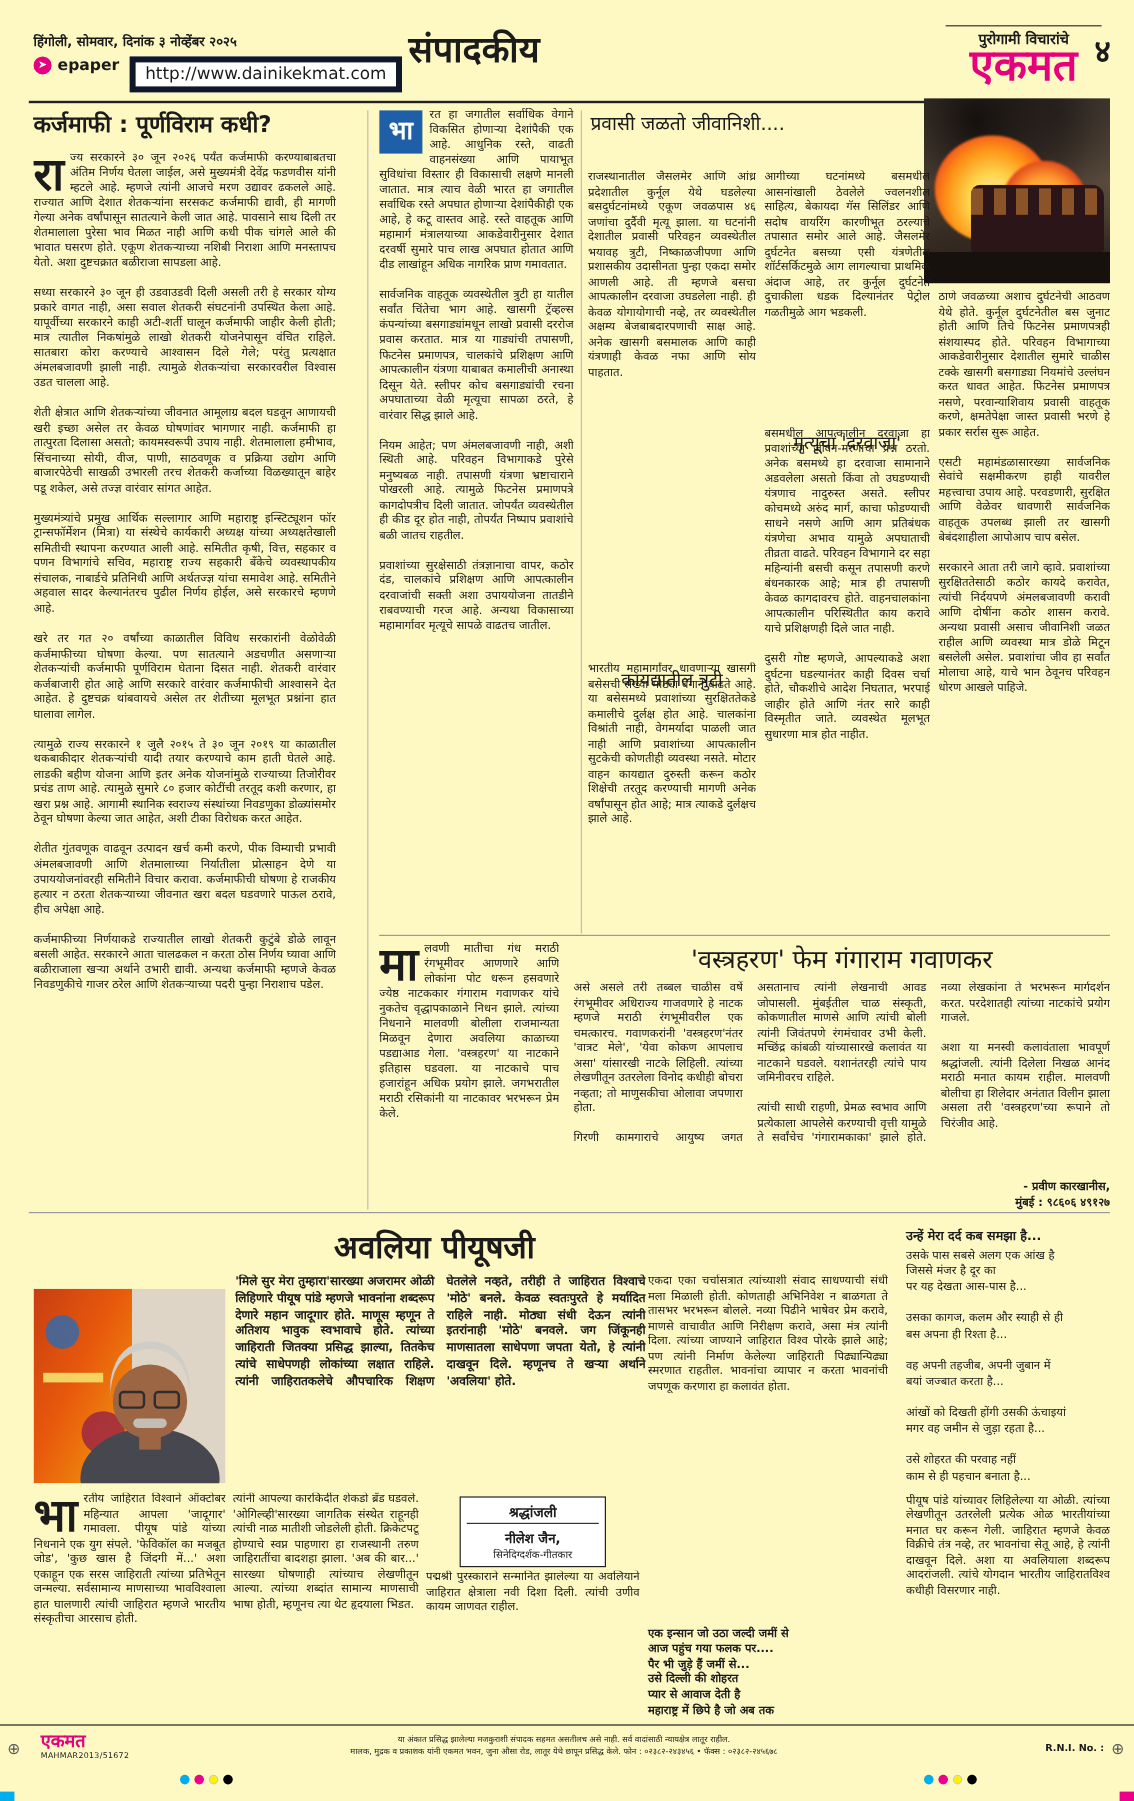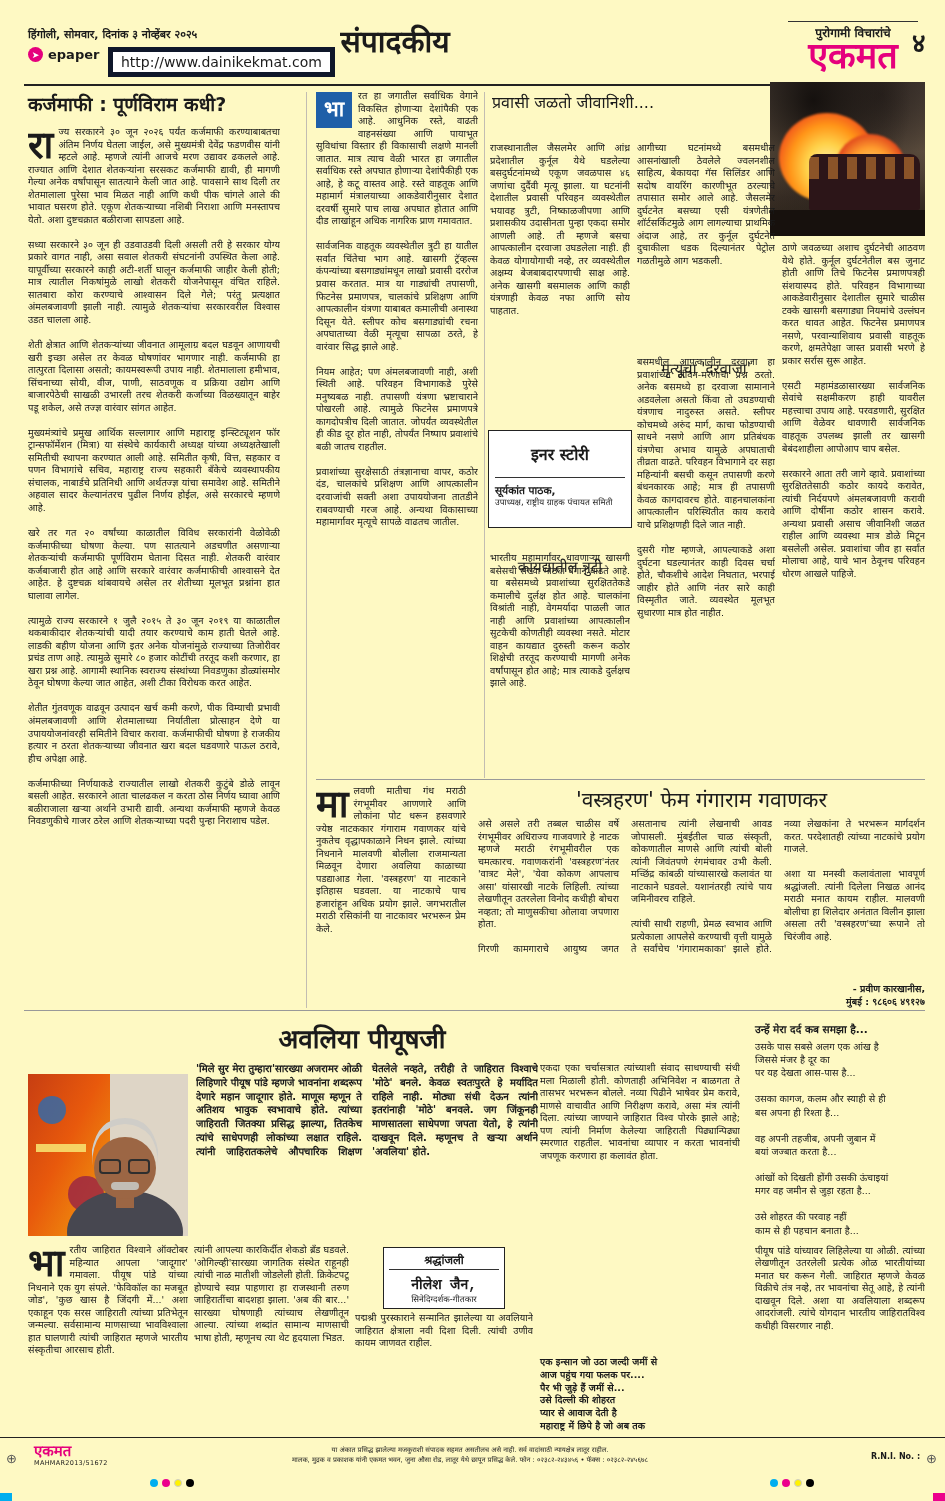--- a/index.html
+++ b/index.html
@@ -144,12 +144,6 @@
 
   <div class="abs body-text pre" style="left:490px; top:142px; width:140px; height:284px;">राजस्थानातील जैसलमेर आणि आंध्र प्रदेशातील कुर्नूल येथे घडलेल्या बसदुर्घटनांमध्ये एकूण जवळपास ४६ जणांचा दुर्दैवी मृत्यू झाला. या घटनांनी देशातील प्रवासी परिवहन व्यवस्थेतील भयावह त्रुटी, निष्काळजीपणा आणि प्रशासकीय उदासीनता पुन्हा एकदा समोर आणली आहे. ती म्हणजे बसचा आपत्कालीन दरवाजा उघडलेला नाही. ही केवळ योगायोगाची नव्हे, तर व्यवस्थेतील अक्षम्य बेजबाबदारपणाची साक्ष आहे. अनेक खासगी बसमालक आणि काही यंत्रणाही केवळ नफा आणि सोय पाहतात.</div>
 
-  <div class="abs inner-box" style="left:488px; top:430px; width:144px; height:98px;">
-    <div class="t">इनर स्टोरी</div>
-    <div class="divider"></div>
-    <div class="a">सूर्यकांत पाठक,</div>
-    <div class="r">उपाध्यक्ष, राष्ट्रीय ग्राहक पंचायत समिती</div>
-  </div>
 
   <div class="abs subhead" style="left:490px; top:536px; width:140px;">कायद्यातील त्रुटी</div>
   <div class="abs body-text pre" style="left:490px; top:552px; width:140px; height:226px;">भारतीय महामार्गांवर धावणाऱ्या खासगी बसेसची संख्या मोठ्या वेगाने वाढते आहे. या बसेसमध्ये प्रवाशांच्या सुरक्षिततेकडे कमालीचे दुर्लक्ष होत आहे. चालकांना विश्रांती नाही, वेगमर्यादा पाळली जात नाही आणि प्रवाशांच्या आपत्कालीन सुटकेची कोणतीही व्यवस्था नसते. मोटार वाहन कायद्यात दुरुस्ती करून कठोर शिक्षेची तरतूद करण्याची मागणी अनेक वर्षांपासून होत आहे; मात्र त्याकडे दुर्लक्षच झाले आहे.</div>

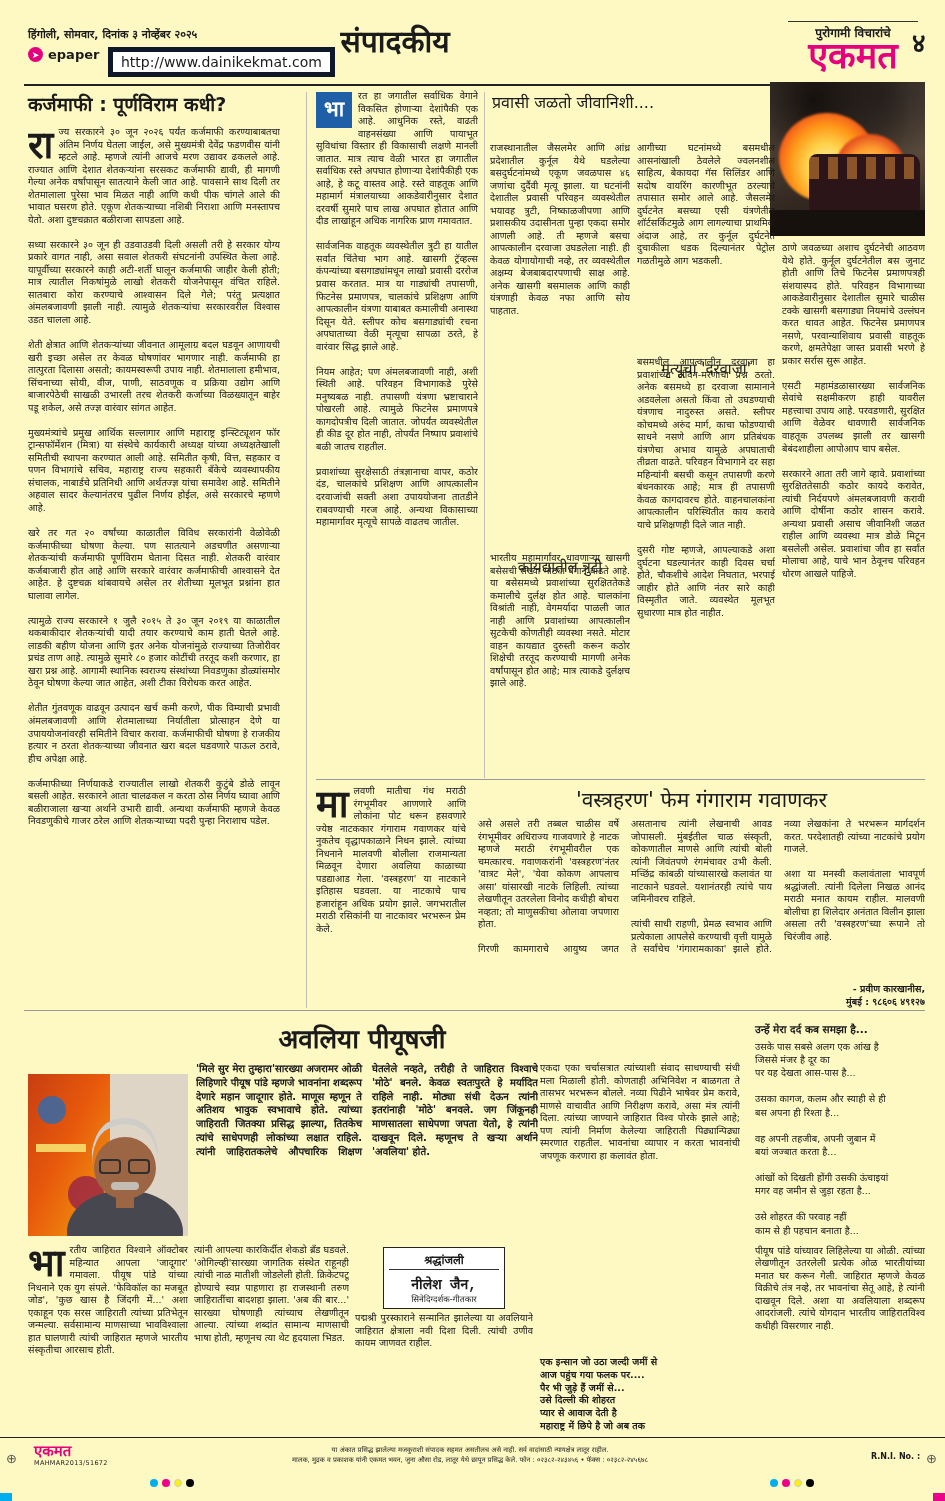--- a/index.html
+++ b/index.html
@@ -55,7 +55,7 @@
   .inner-box .r { font-size:8.5px; line-height:1.25; }
   .trib-box { border:1.5px solid #222; background:#fff; width:122px; margin:3px auto; padding:4px 5px; text-align:center; }
   .trib-box .t { font-size:11.5px; font-weight:bold; border-bottom:1px solid #333; padding-bottom:2px; margin-bottom:4px; }
-  .trib-box .n { font-size:14px; font-weight:bold;font-family:Liberation Mono, monospace; }
+  .trib-box .n { font-size:11px; font-weight:bold; }
   .trib-box .r { font-size:8.5px; }
 
   

